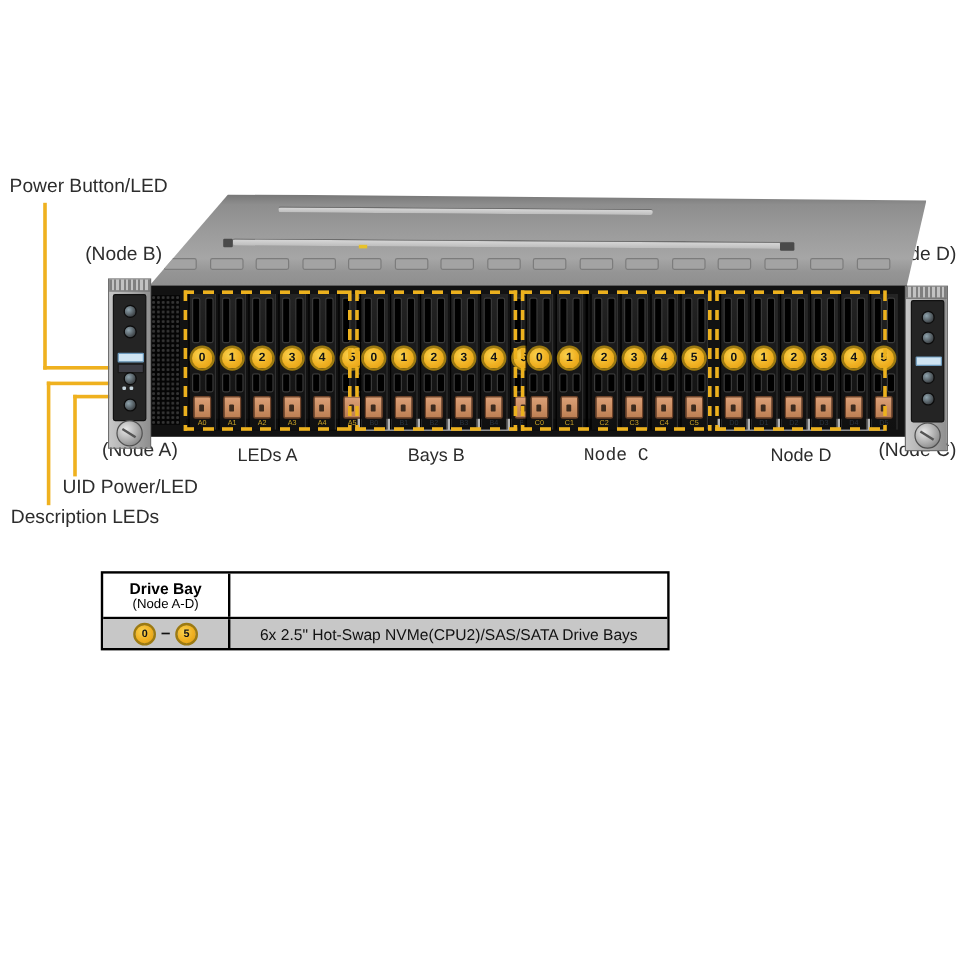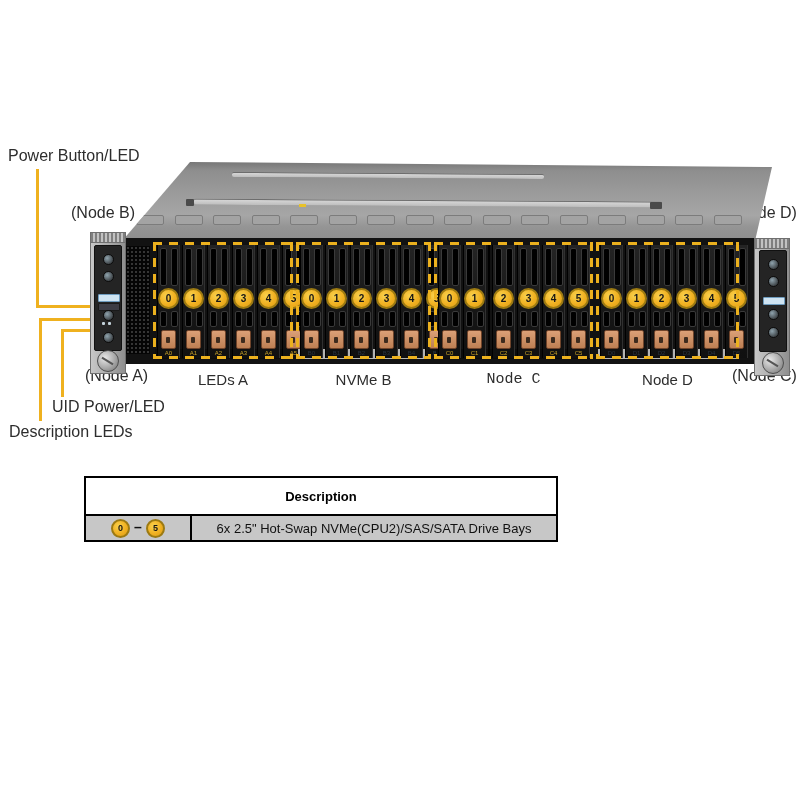--- a/index.html
+++ b/index.html
@@ -589,7 +589,7 @@
   </div>
 
 <div class="cap-label" style="left: 223px; top: 371px;">LEDs A</div>
-    <div class="cap-label" style="left: 363.5px; top: 371px;">NVMe B</div>
+    <div class="cap-label" style="left: 363.5px; top: 371px;">Bays B</div>
     <div class="cap-label" style="left: 513.5px; top: 371px; font-family: Liberation Mono, monospace;">Node C</div>
     <div class="cap-label" style="left: 667.5px; top: 371px;">Node D</div>
   </div>

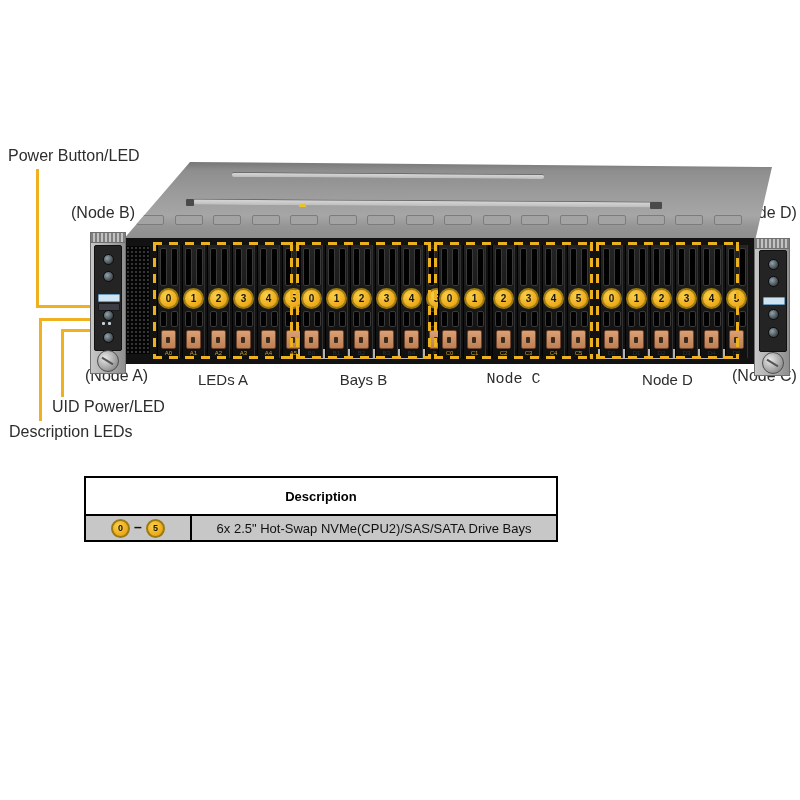--- a/index.html
+++ b/index.html
@@ -572,6 +572,10 @@
 
   <div id="spec-table">
     <div class="t-header">
+      <div class="t-c1">
+        <span class="th1">Drive Bay</span>
+        <span class="th2">(Node A-D)</span>
+      </div>
       <div class="t-c2">
         <span class="th1">Description</span>
       </div>

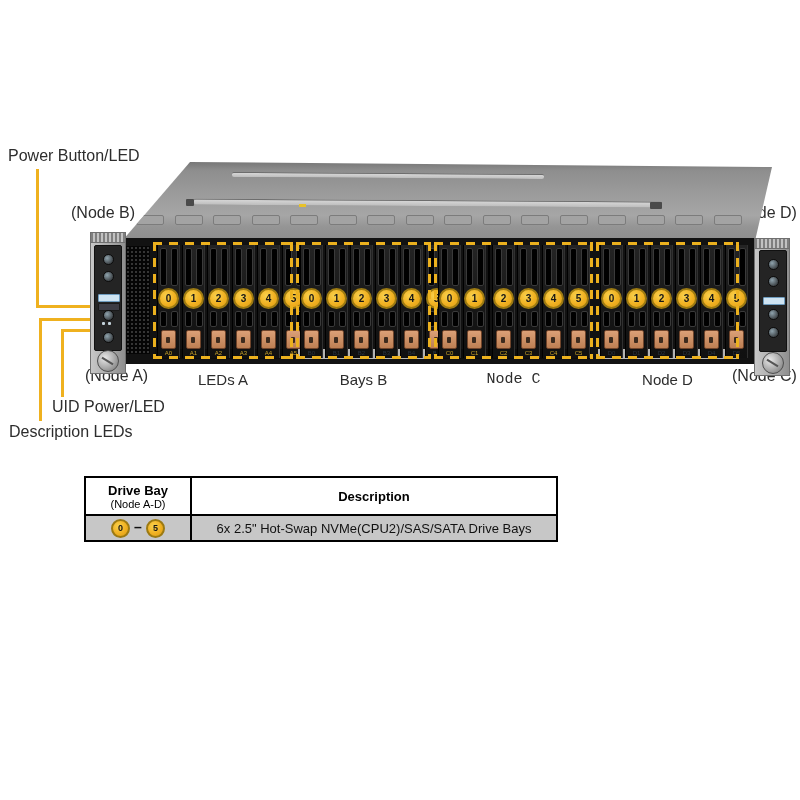--- a/index.html
+++ b/index.html
@@ -576,9 +576,6 @@
         <span class="th1">Drive Bay</span>
         <span class="th2">(Node A-D)</span>
       </div>
-      <div class="t-c2">
-        <span class="th1">Description</span>
-      </div>
     </div>
     <div class="t-row">
       <div class="t-c1-row">

